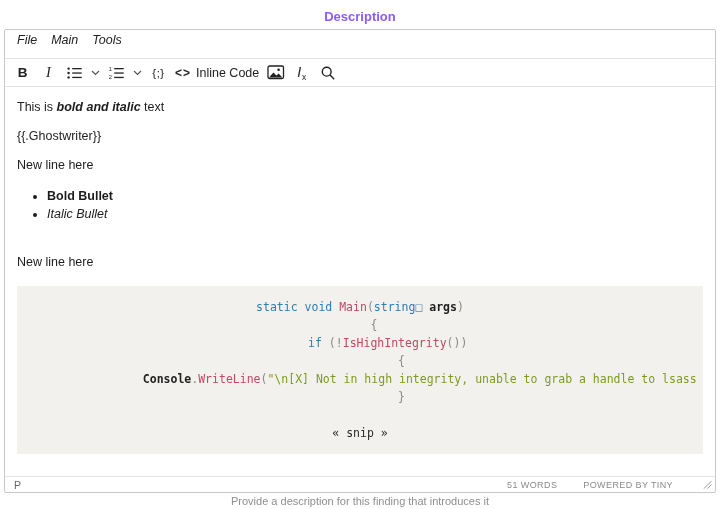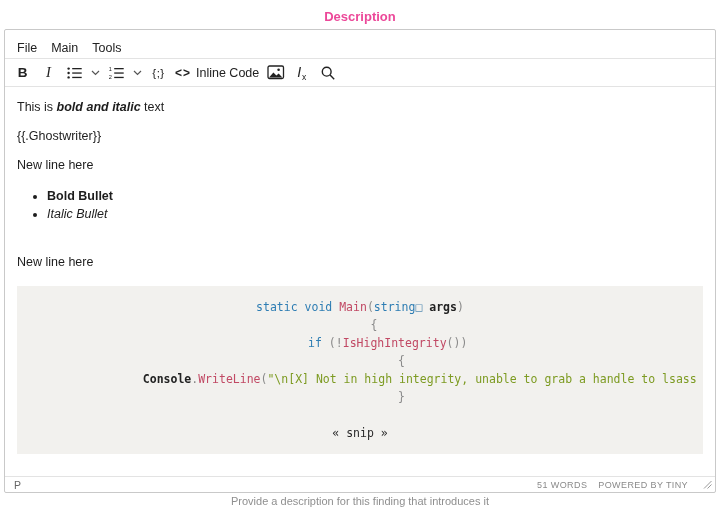--- a/index.html
+++ b/index.html
@@ -11,7 +11,7 @@
   
   .page-title {
     height:29px; padding-top:9px; text-align:center;
-    font-size:13px; font-weight:600; color:#ec4899;
+    font-size:13px; font-weight:600; color:#8b5cf6;
   }
   .editor {
     margin:0 4px; border:1px solid #c9c9c9; border-radius:2px;

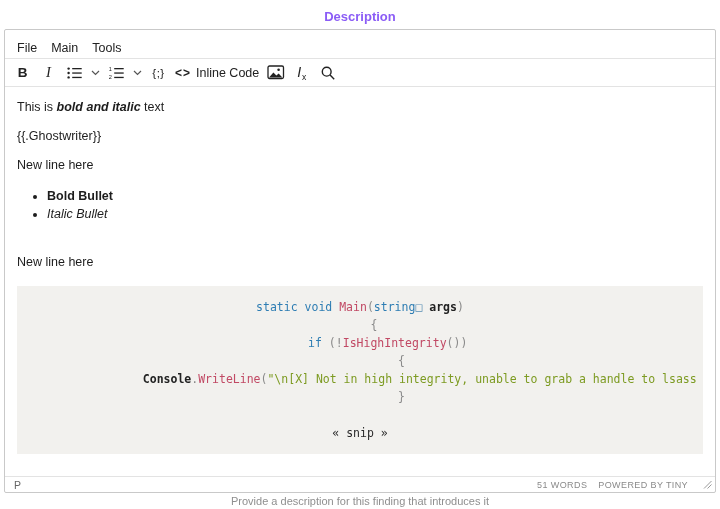--- a/index.html
+++ b/index.html
@@ -18,7 +18,7 @@
     background:#fff;
   }
   
-  .menubar { height:28px; display:flex; align-items:flex-end; padding:0 5px; }
+  .menubar { height:28px; display:flex; align-items:flex-start; padding:0 5px;font-style:italic; }
   .menu-item {
     font-size:12.5px; color:#222; padding:3px 7px; border-radius:3px; cursor:default;
   }

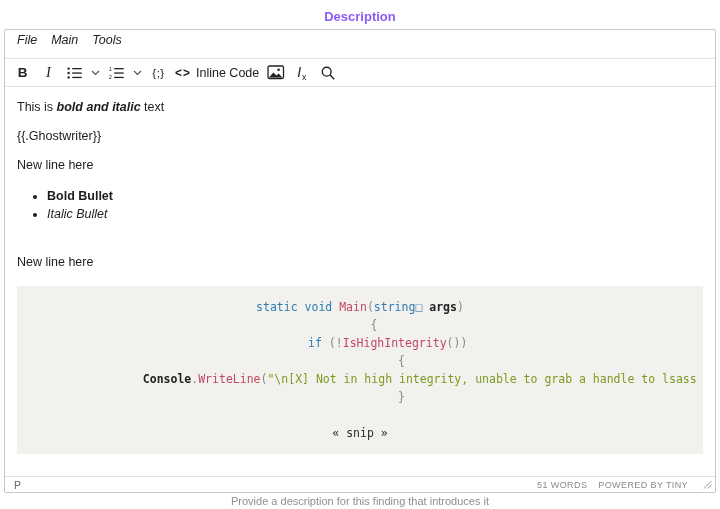--- a/index.html
+++ b/index.html
@@ -75,7 +75,7 @@
     display:flex; align-items:center; padding:0 3px 0 9px;
   }
   .elem-path { font-size:10.5px; color:#666; }
-  .sb-right { margin-left:auto; display:flex; align-items:center; gap:11px; }
+  .sb-right { margin-left:auto; display:flex; align-items:center; gap:26px; }
   .wordcount, .branding { font-size:9px; color:#8a8a8a; letter-spacing:0.4px; }
   .grip { margin-left:4px; display:block; }
   

